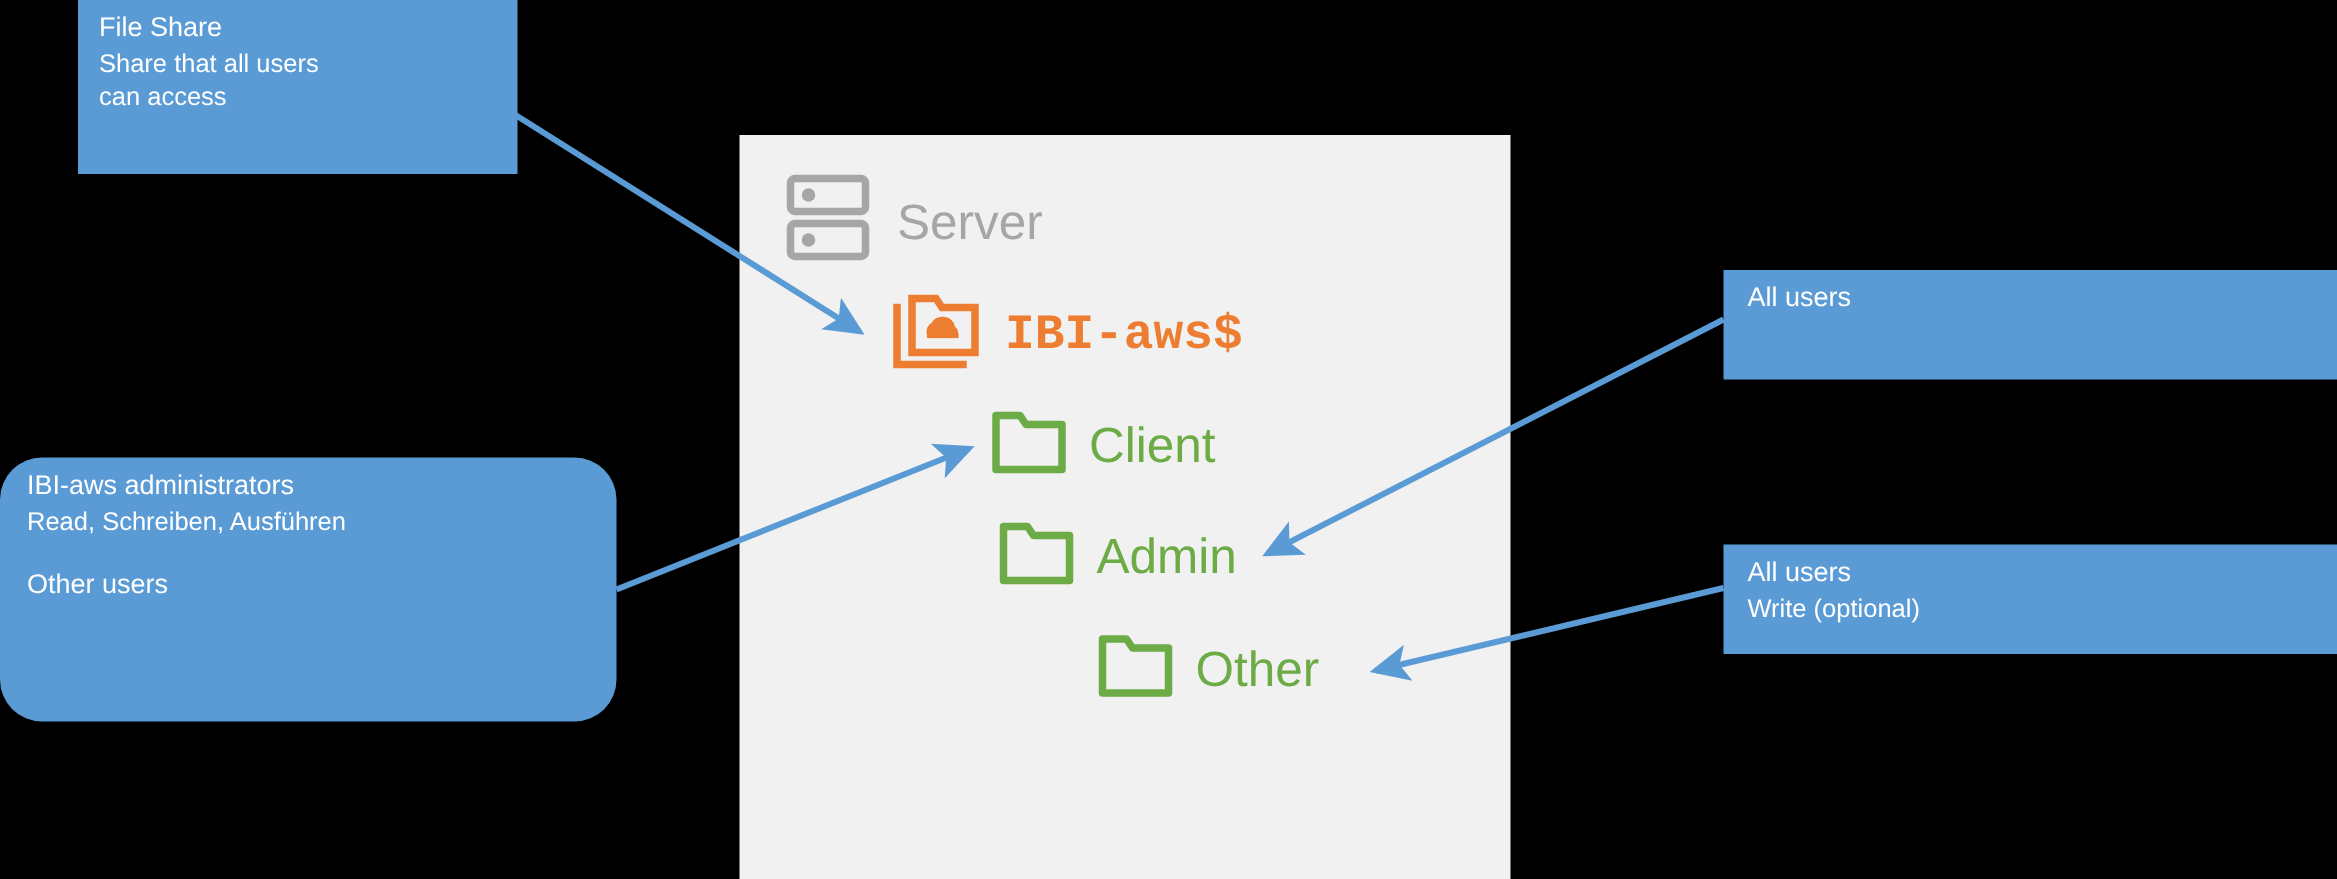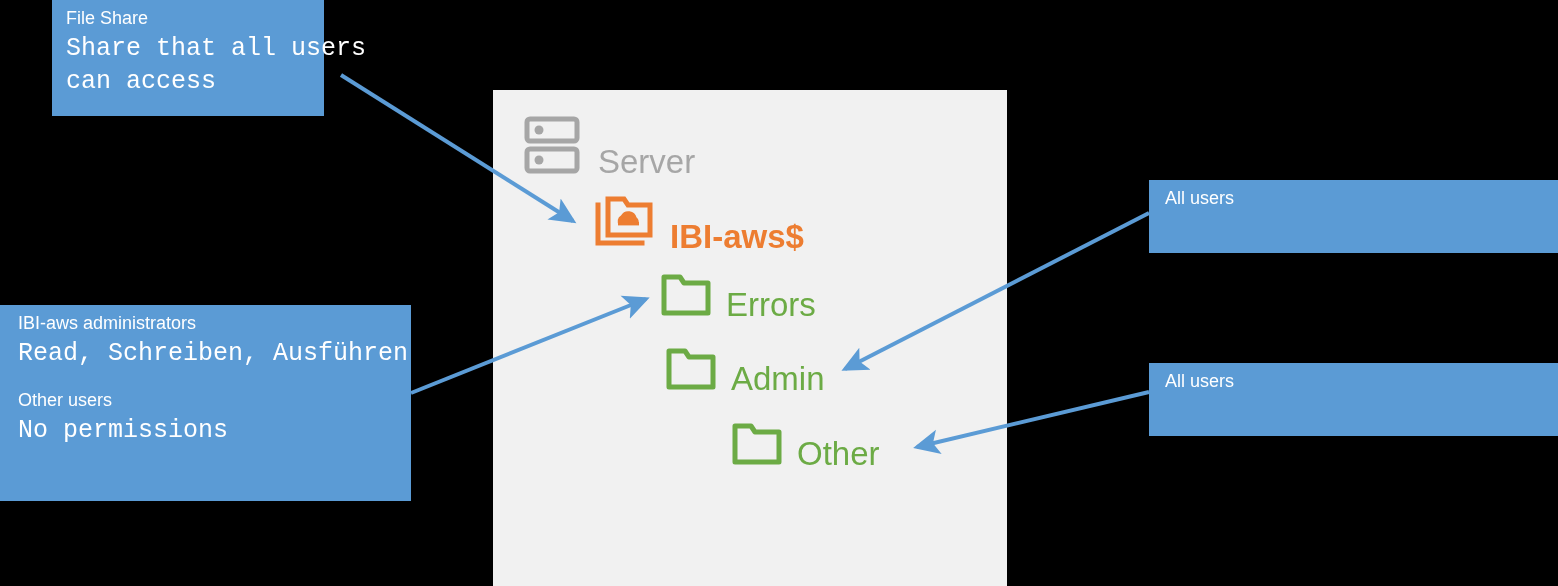--- a/index.html
+++ b/index.html
@@ -85,7 +85,7 @@
   }
   .callout .spacer { height: 18px; }
 
-  #callout-file-share   { left: 52px;   top: 0px;   width: 272px; height: 116px; }
+  #callout-file-share   { left: 52px;   top: 0px;   width: 293px; height: 116px; }
   #callout-admins       { left: 0px;    top: 305px; width: 411px; height: 196px; padding-left: 18px; }
   #callout-read-execute { left: 1149px; top: 180px; width: 409px; height: 73px;  padding-left: 16px; }
   #callout-write        { left: 1149px; top: 363px; width: 409px; height: 73px;  padding-left: 16px; }

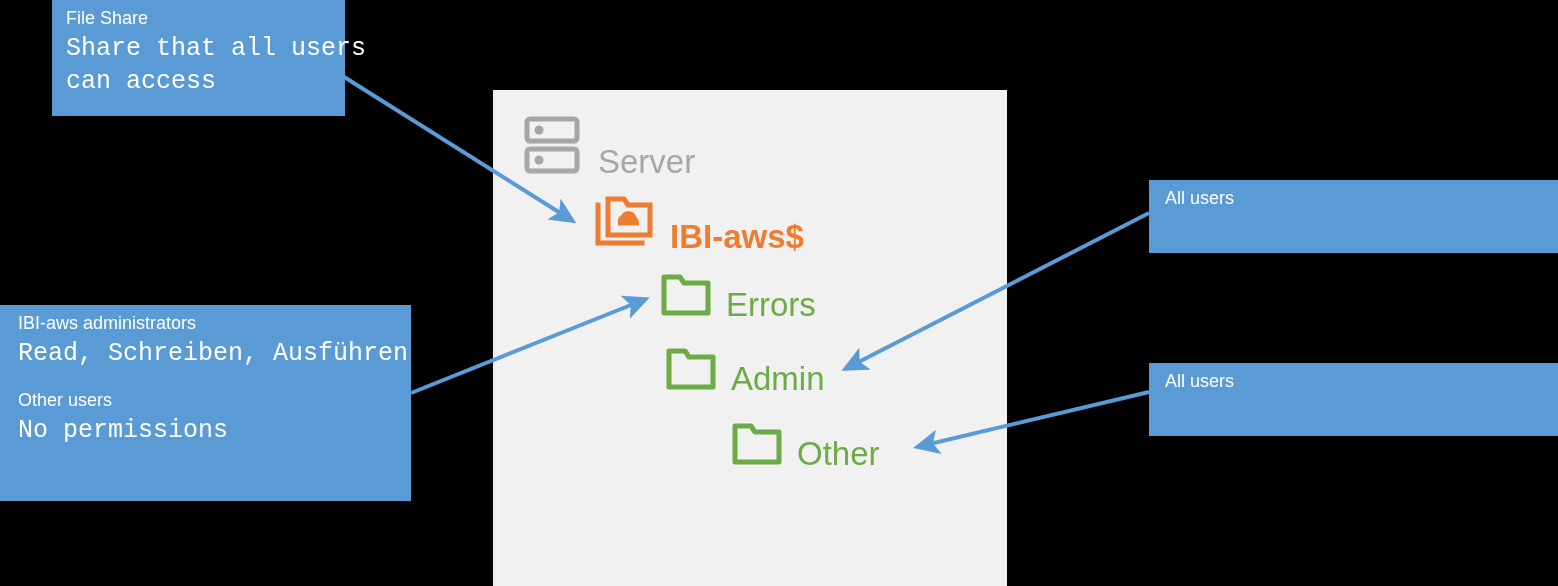--- a/index.html
+++ b/index.html
@@ -78,10 +78,9 @@
     white-space: nowrap;
   }
   .callout .big {
-    font-size: 25px;
+    font-size: 17px;
     line-height: 1.35;
     white-space: nowrap;
-    font-family: Liberation Mono, monospace;
   }
   .callout .spacer { height: 18px; }
 

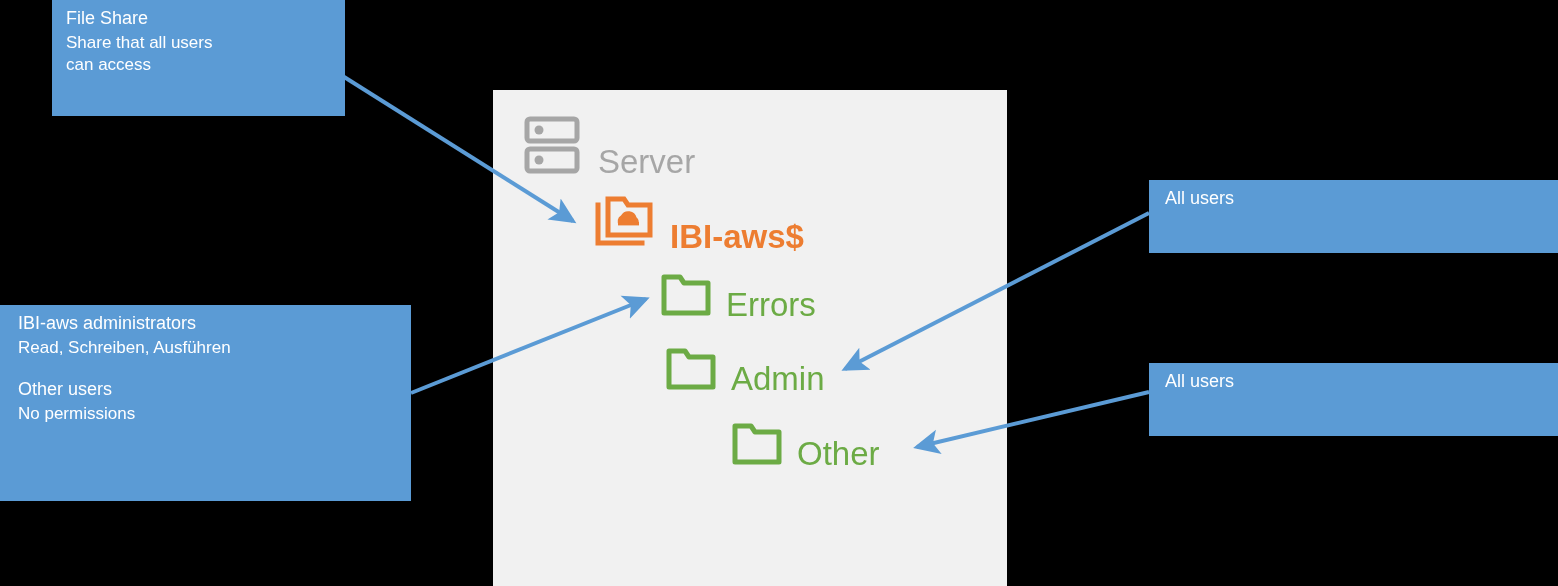--- a/index.html
+++ b/index.html
@@ -29,7 +29,7 @@
   .node-row {
     position: absolute;
     display: flex;
-    align-items: flex-end;
+    align-items: center;
   }
 
   .node-label {

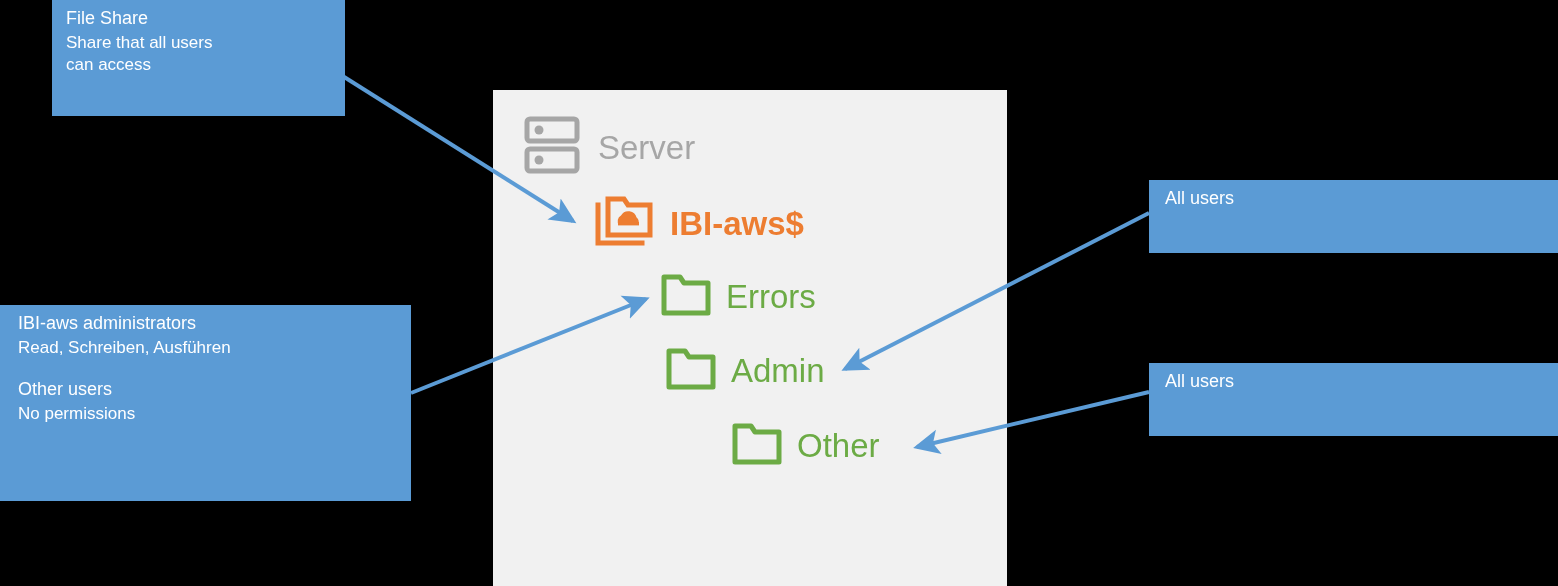--- a/index.html
+++ b/index.html
@@ -46,7 +46,7 @@
   }
 
   
-  #share-row { left: 101px; top: 103px; }
+  #share-row { left: 101px; top: 103px; font-family: Liberation Mono, monospace; }
   #share-row .node-label {
     color: #ed7d31;
     font-size: 33px;

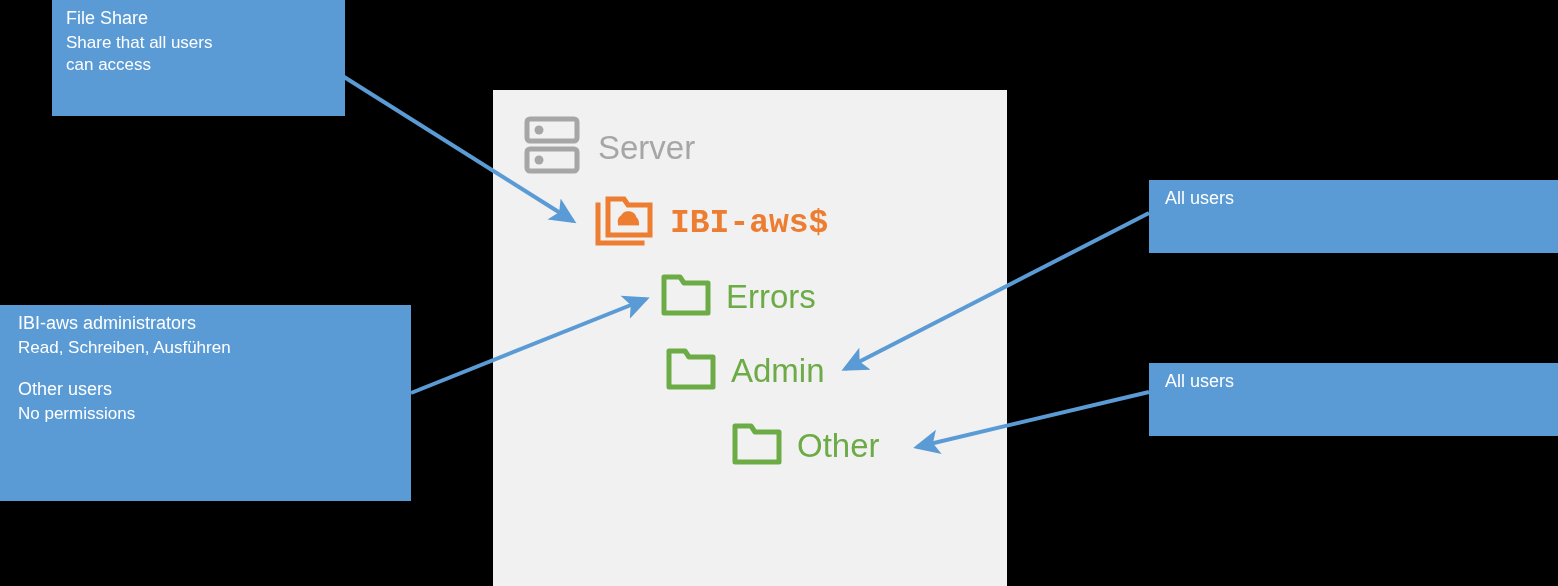--- a/index.html
+++ b/index.html
@@ -139,7 +139,7 @@
           <path d="M4 42 L4 6 L20 6 L24 12 L48 12 L48 42 Z" fill="none" stroke="#6cab45" stroke-width="5" stroke-linejoin="round"></path>
         </svg>
       </span>
-      <span class="node-label">Errors</span>
+      <span class="node-label">Client</span>
     </div>
 
     <div class="node-row green-row" id="client-row">

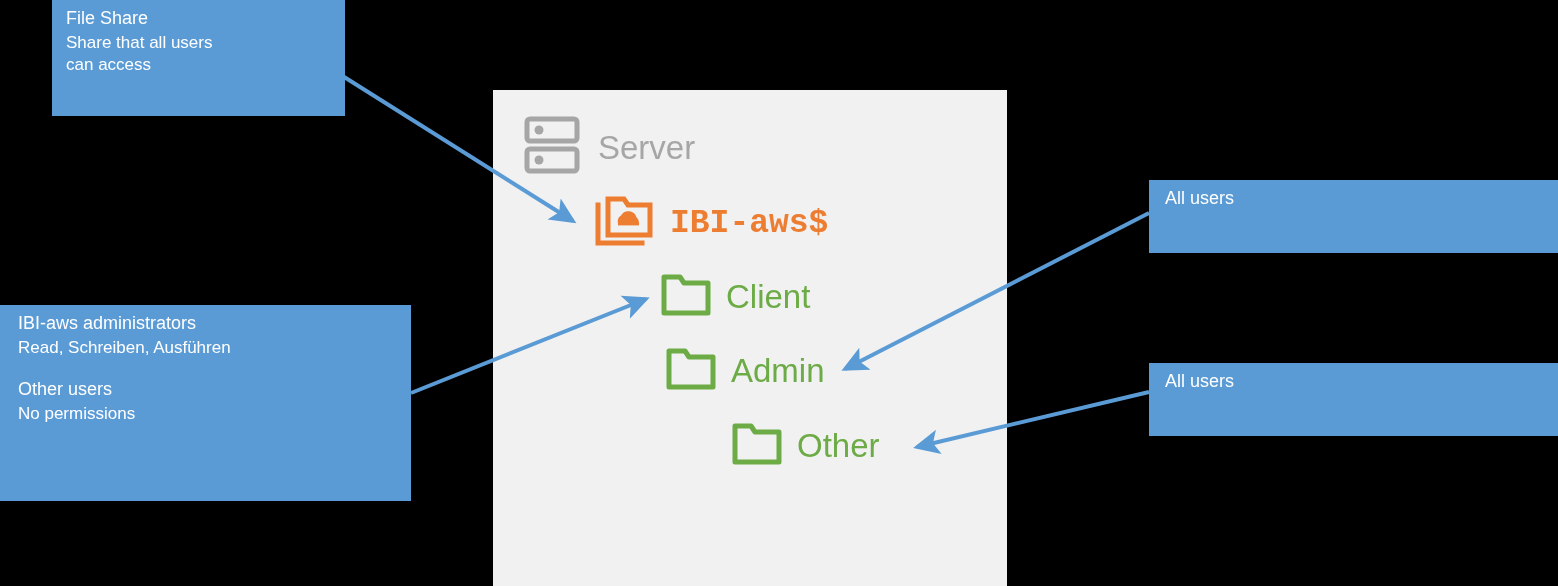--- a/index.html
+++ b/index.html
@@ -85,7 +85,7 @@
   .callout .spacer { height: 18px; }
 
   #callout-file-share   { left: 52px;   top: 0px;   width: 293px; height: 116px; }
-  #callout-admins       { left: 0px;    top: 305px; width: 411px; height: 196px; padding-left: 18px; }
+  #callout-admins       { left: 0px;    top: 305px; width: 411px; height: 176px; padding-left: 18px; border-radius: 28px; }
   #callout-read-execute { left: 1149px; top: 180px; width: 409px; height: 73px;  padding-left: 16px; }
   #callout-write        { left: 1149px; top: 363px; width: 409px; height: 73px;  padding-left: 16px; }
 

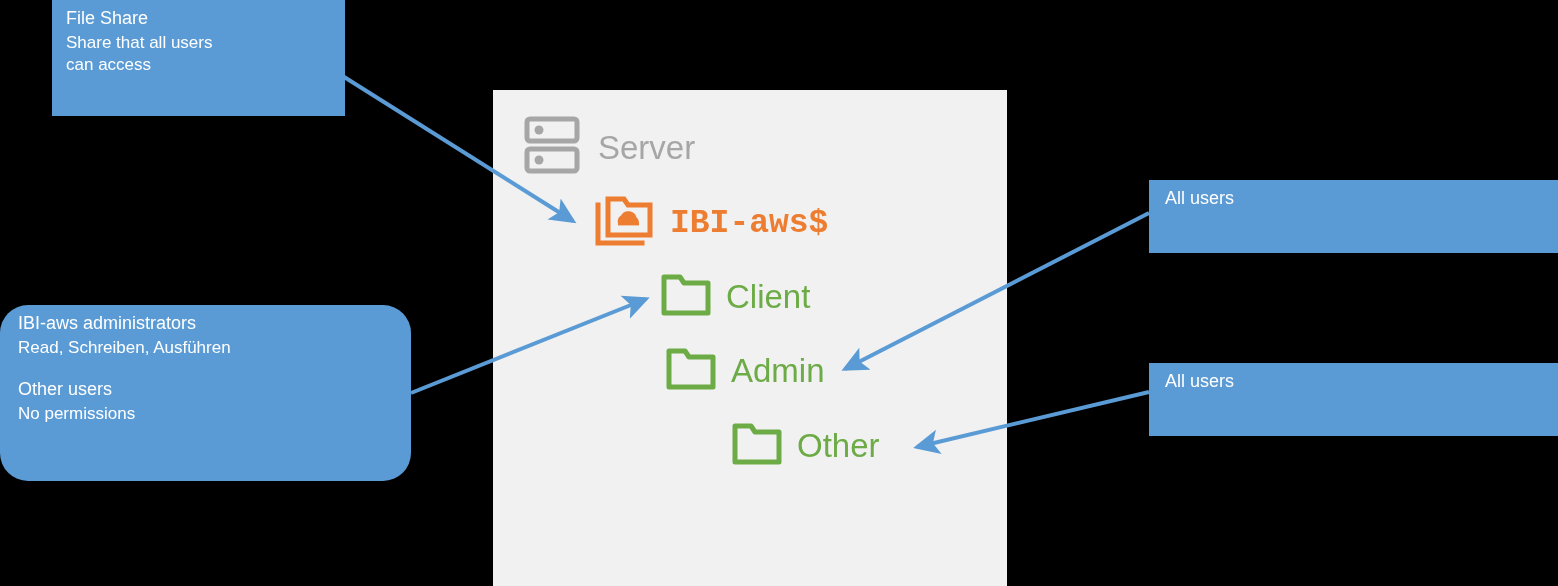--- a/index.html
+++ b/index.html
@@ -184,7 +184,6 @@
     <div class="big">Read, Schreiben, Ausführen</div>
     <div class="spacer"></div>
     <div class="small">Other users</div>
-    <div class="big">No permissions</div>
   </div>
 
   <div class="callout" id="callout-read-execute">

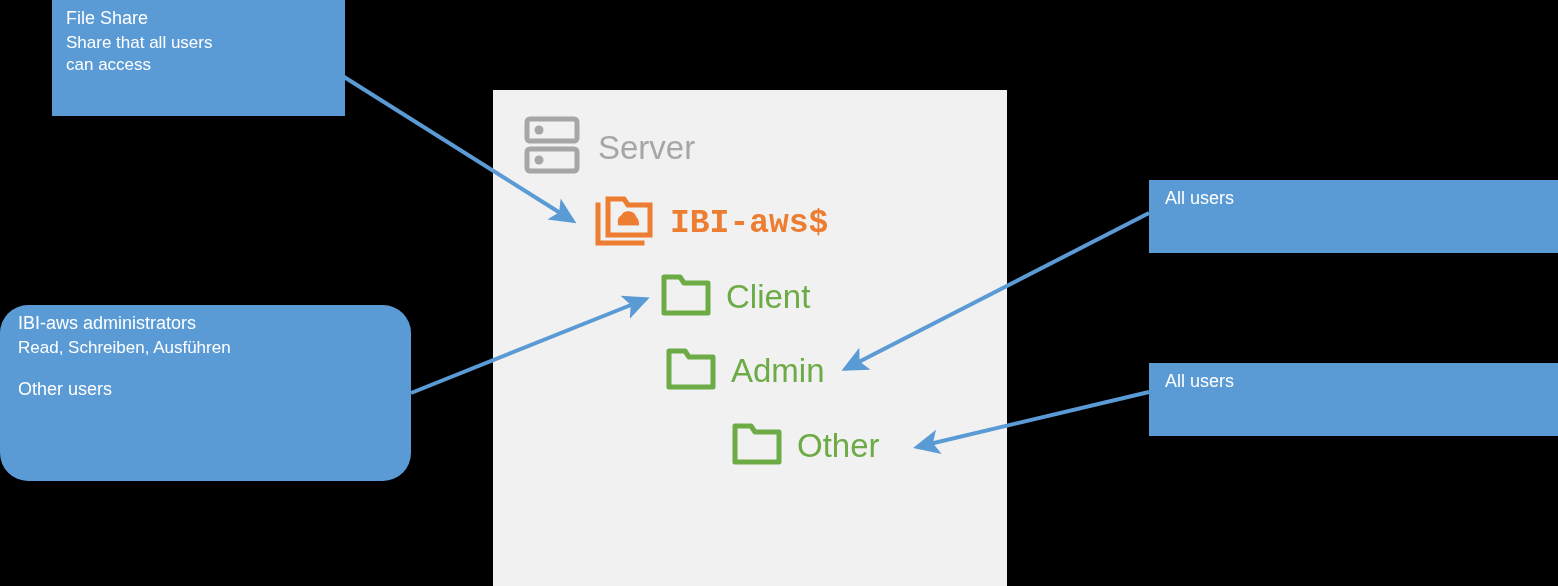--- a/index.html
+++ b/index.html
@@ -192,6 +192,7 @@
 
   <div class="callout" id="callout-write">
     <div class="small">All users</div>
+    <div class="big">Write (optional)</div>
   </div>
 
 </div>

